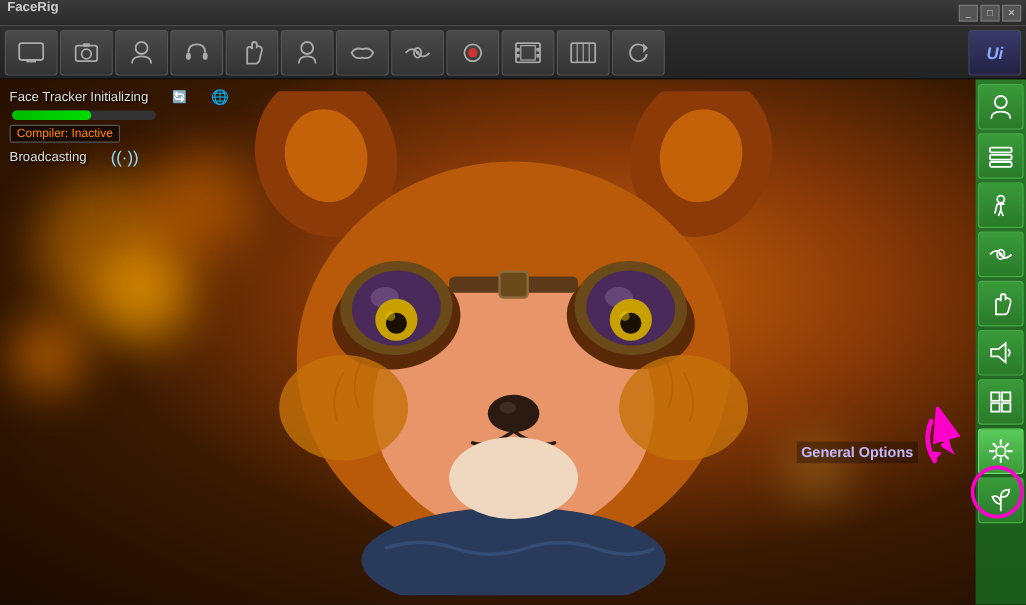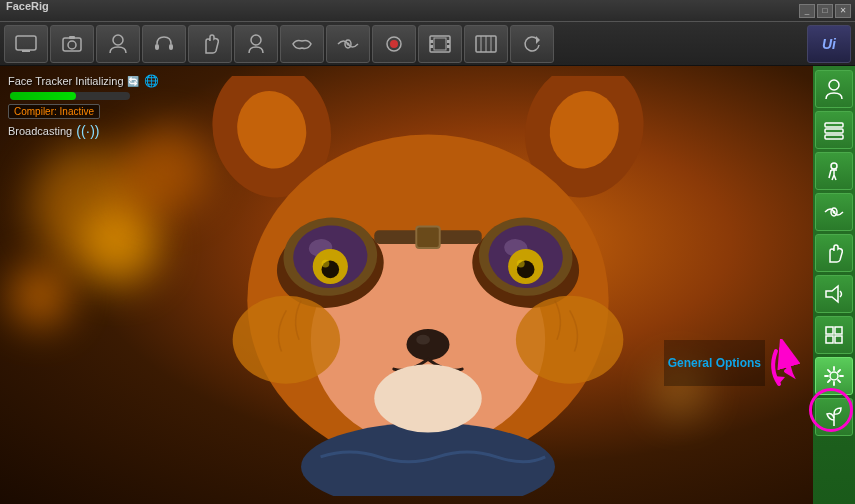--- a/index.html
+++ b/index.html
@@ -138,7 +138,7 @@
       display: flex;
       align-items: center;
       margin-bottom: 4px;
-      gap: 4px;
+      gap: 20px;
     }
     .panel-label {
       color: #ddd;

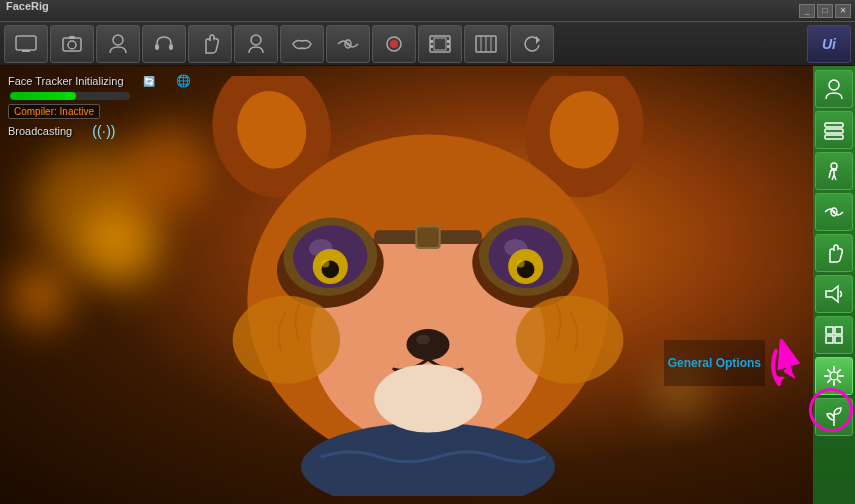--- a/index.html
+++ b/index.html
@@ -212,11 +212,11 @@
       right: 90px;
       bottom: 118px;
       z-index: 20;
-      color: #0ea5e9;
+      color: #c4b5fd;
       font-size: 12px;
       font-weight: bold;
       background: rgba(0,0,0,0.3);
-      padding: 16px 4px;
+      padding: 2px 4px;
       pointer-events: none;
       white-space: nowrap;
       text-align: right;

